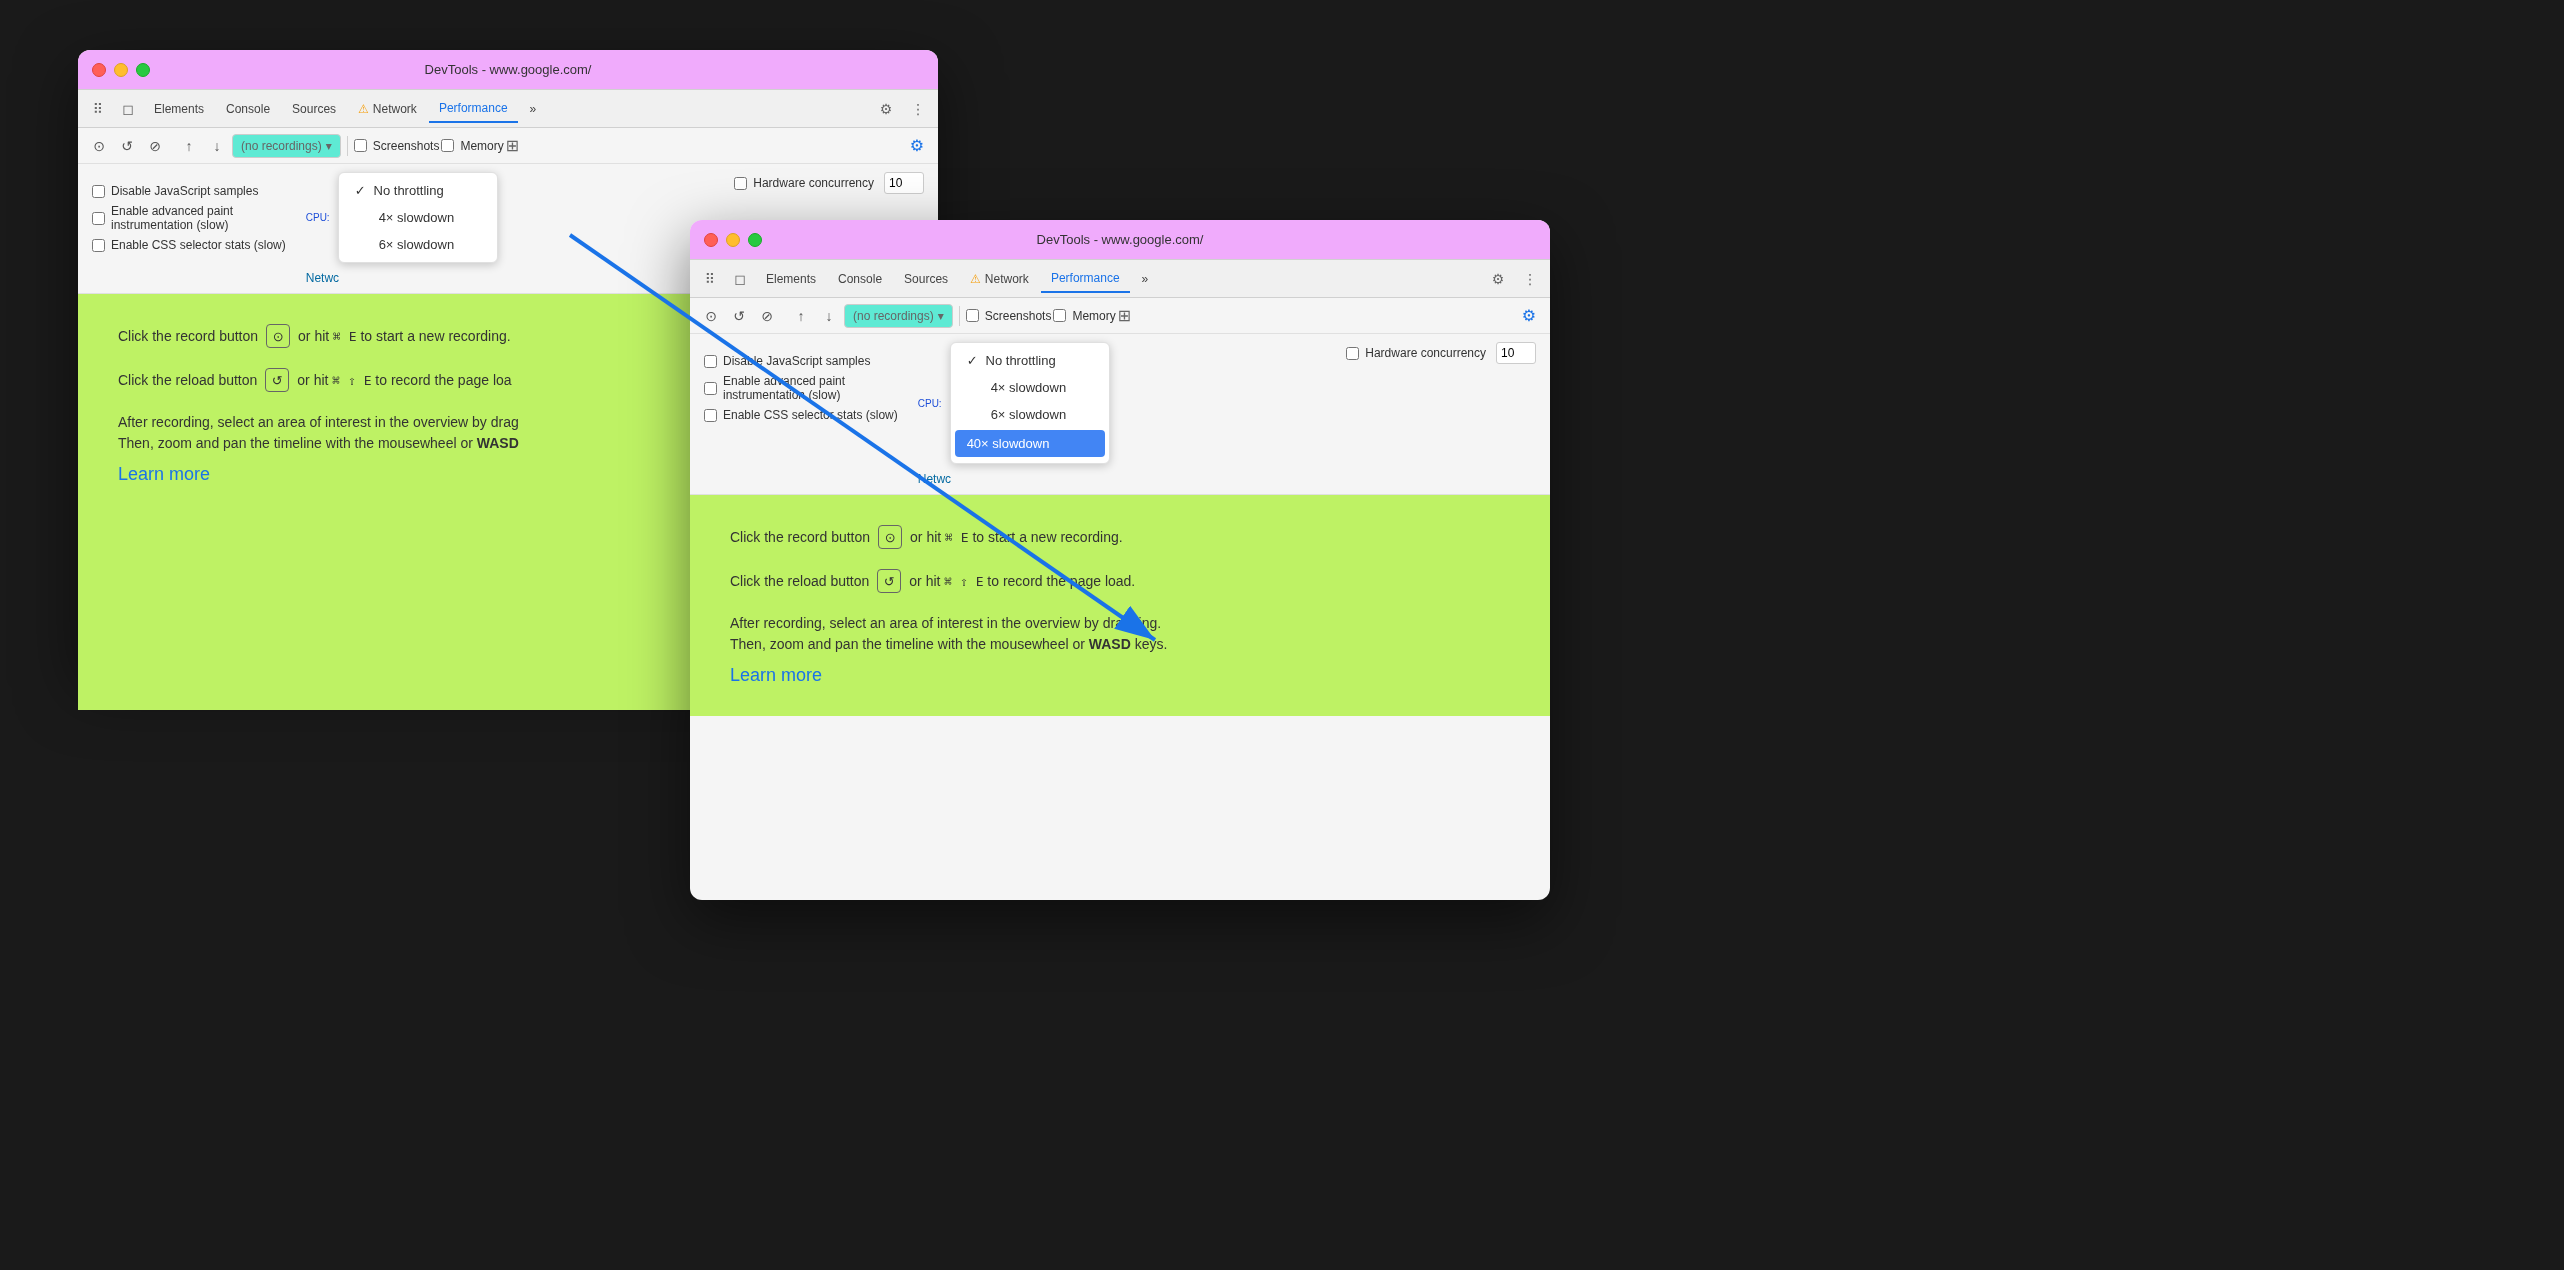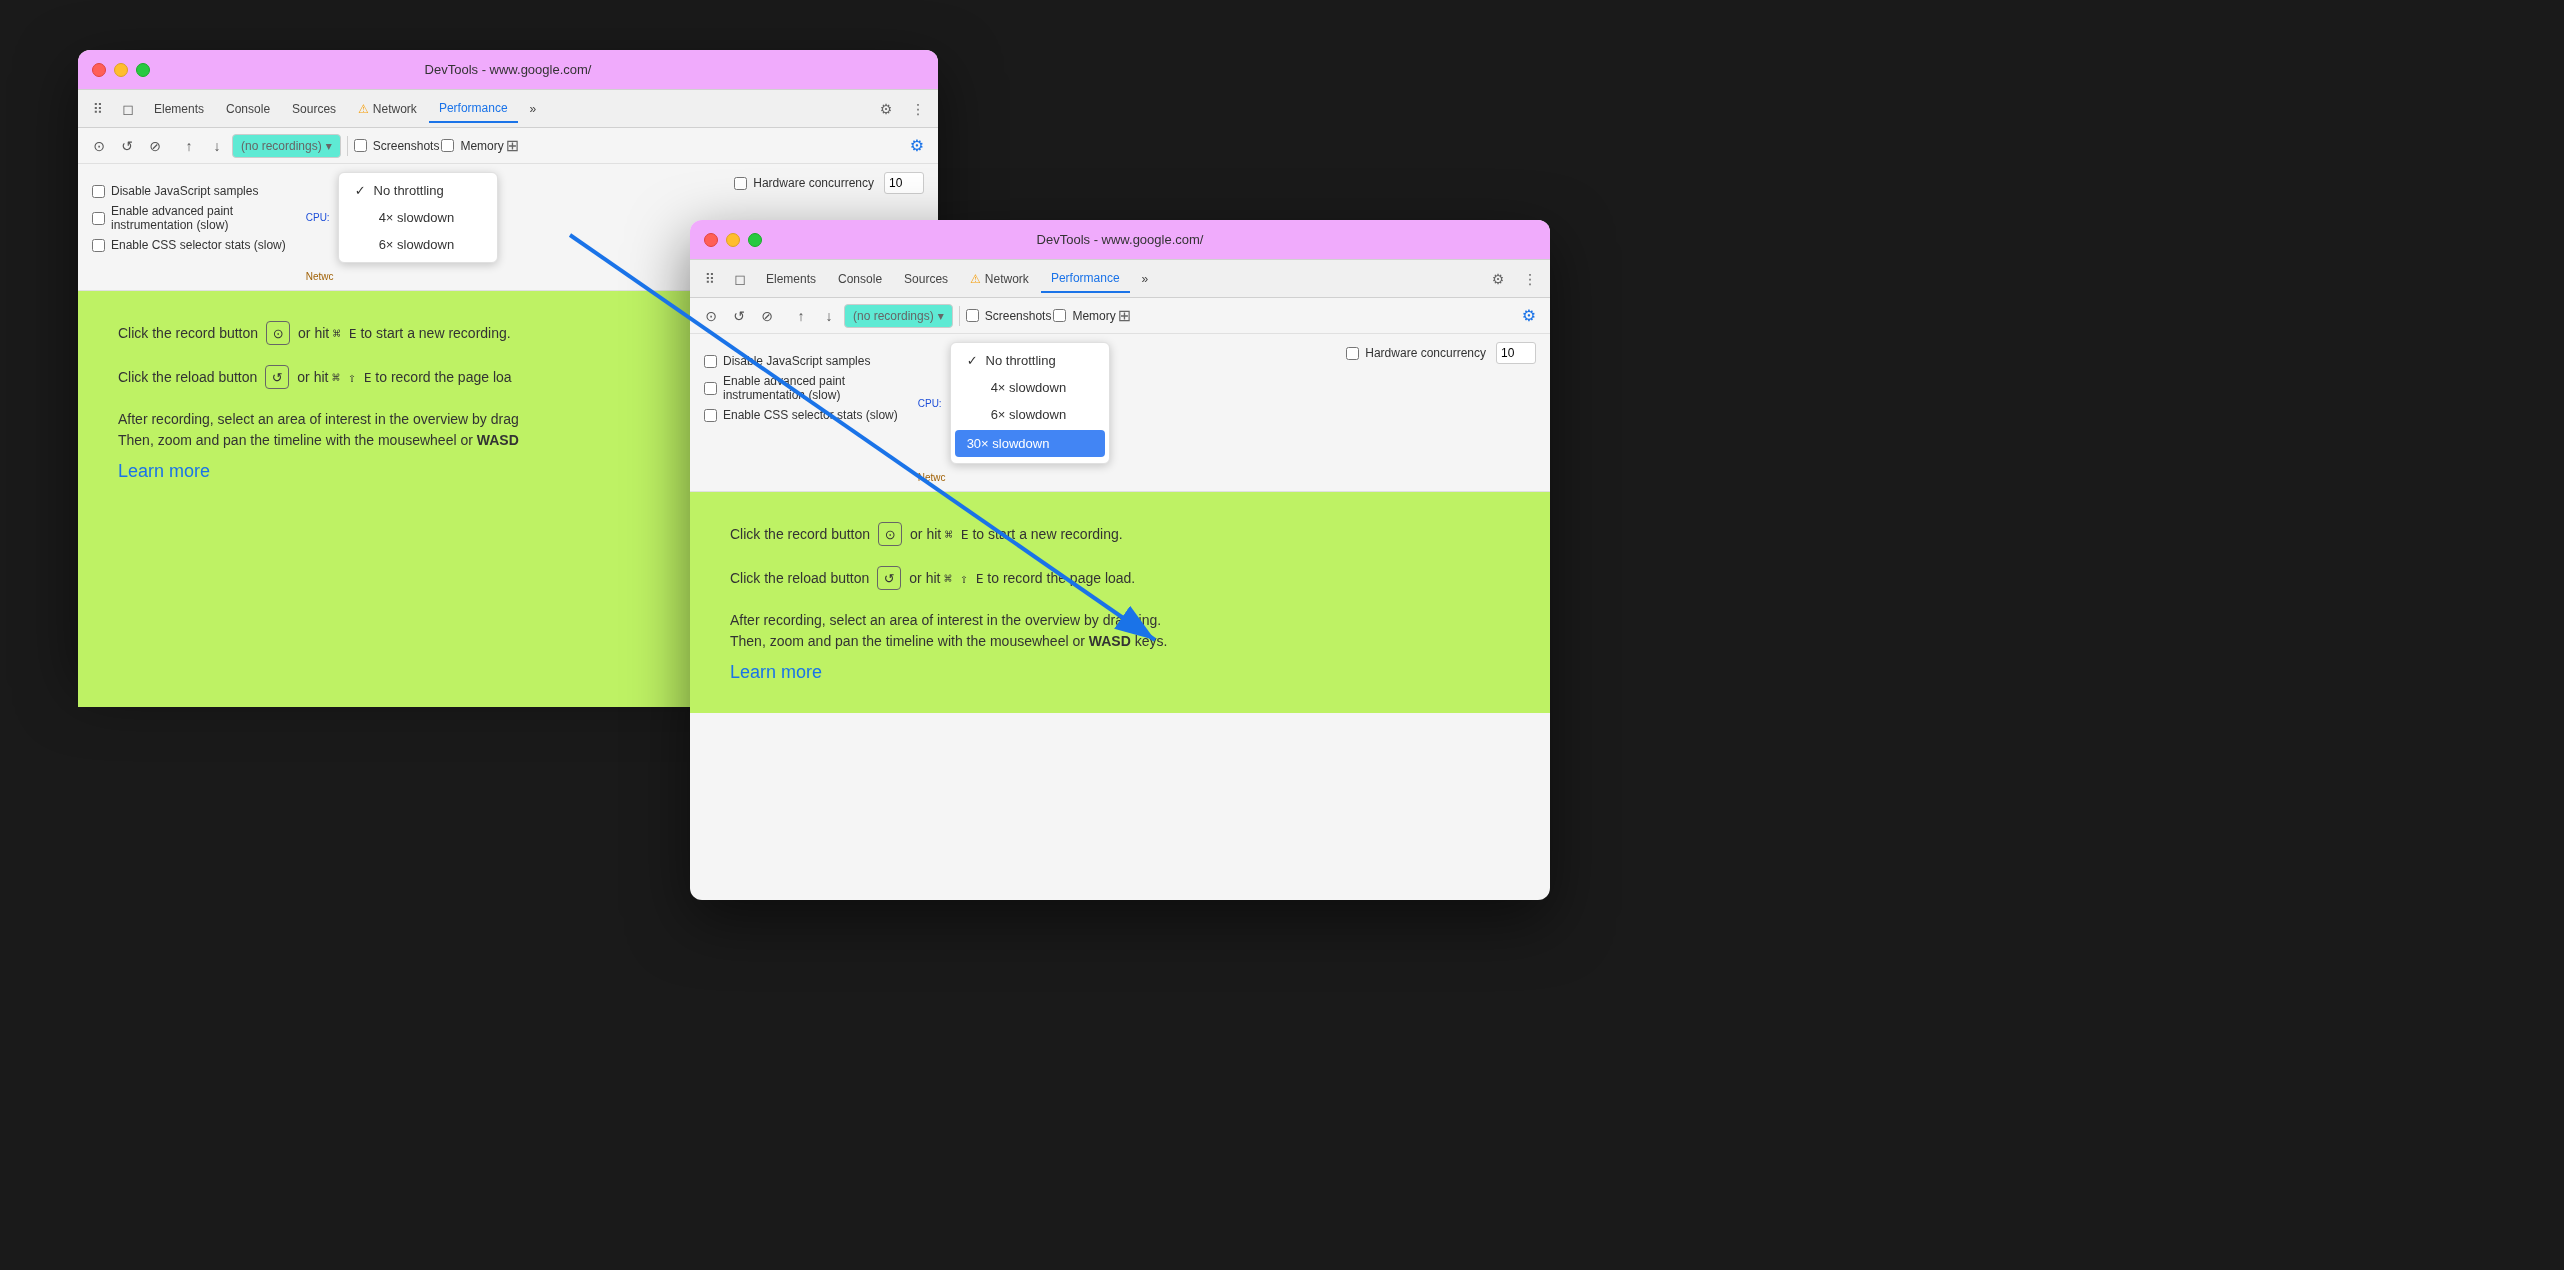--- a/index.html
+++ b/index.html
@@ -314,8 +314,8 @@
       display: flex;
       align-items: flex-end;
       gap: 8px;
-      font-size: 10px;
-      color: #a16207;
+      font-size: 12px;
+      color: #0369a1;
     }
 
     .gear-icon-btn {

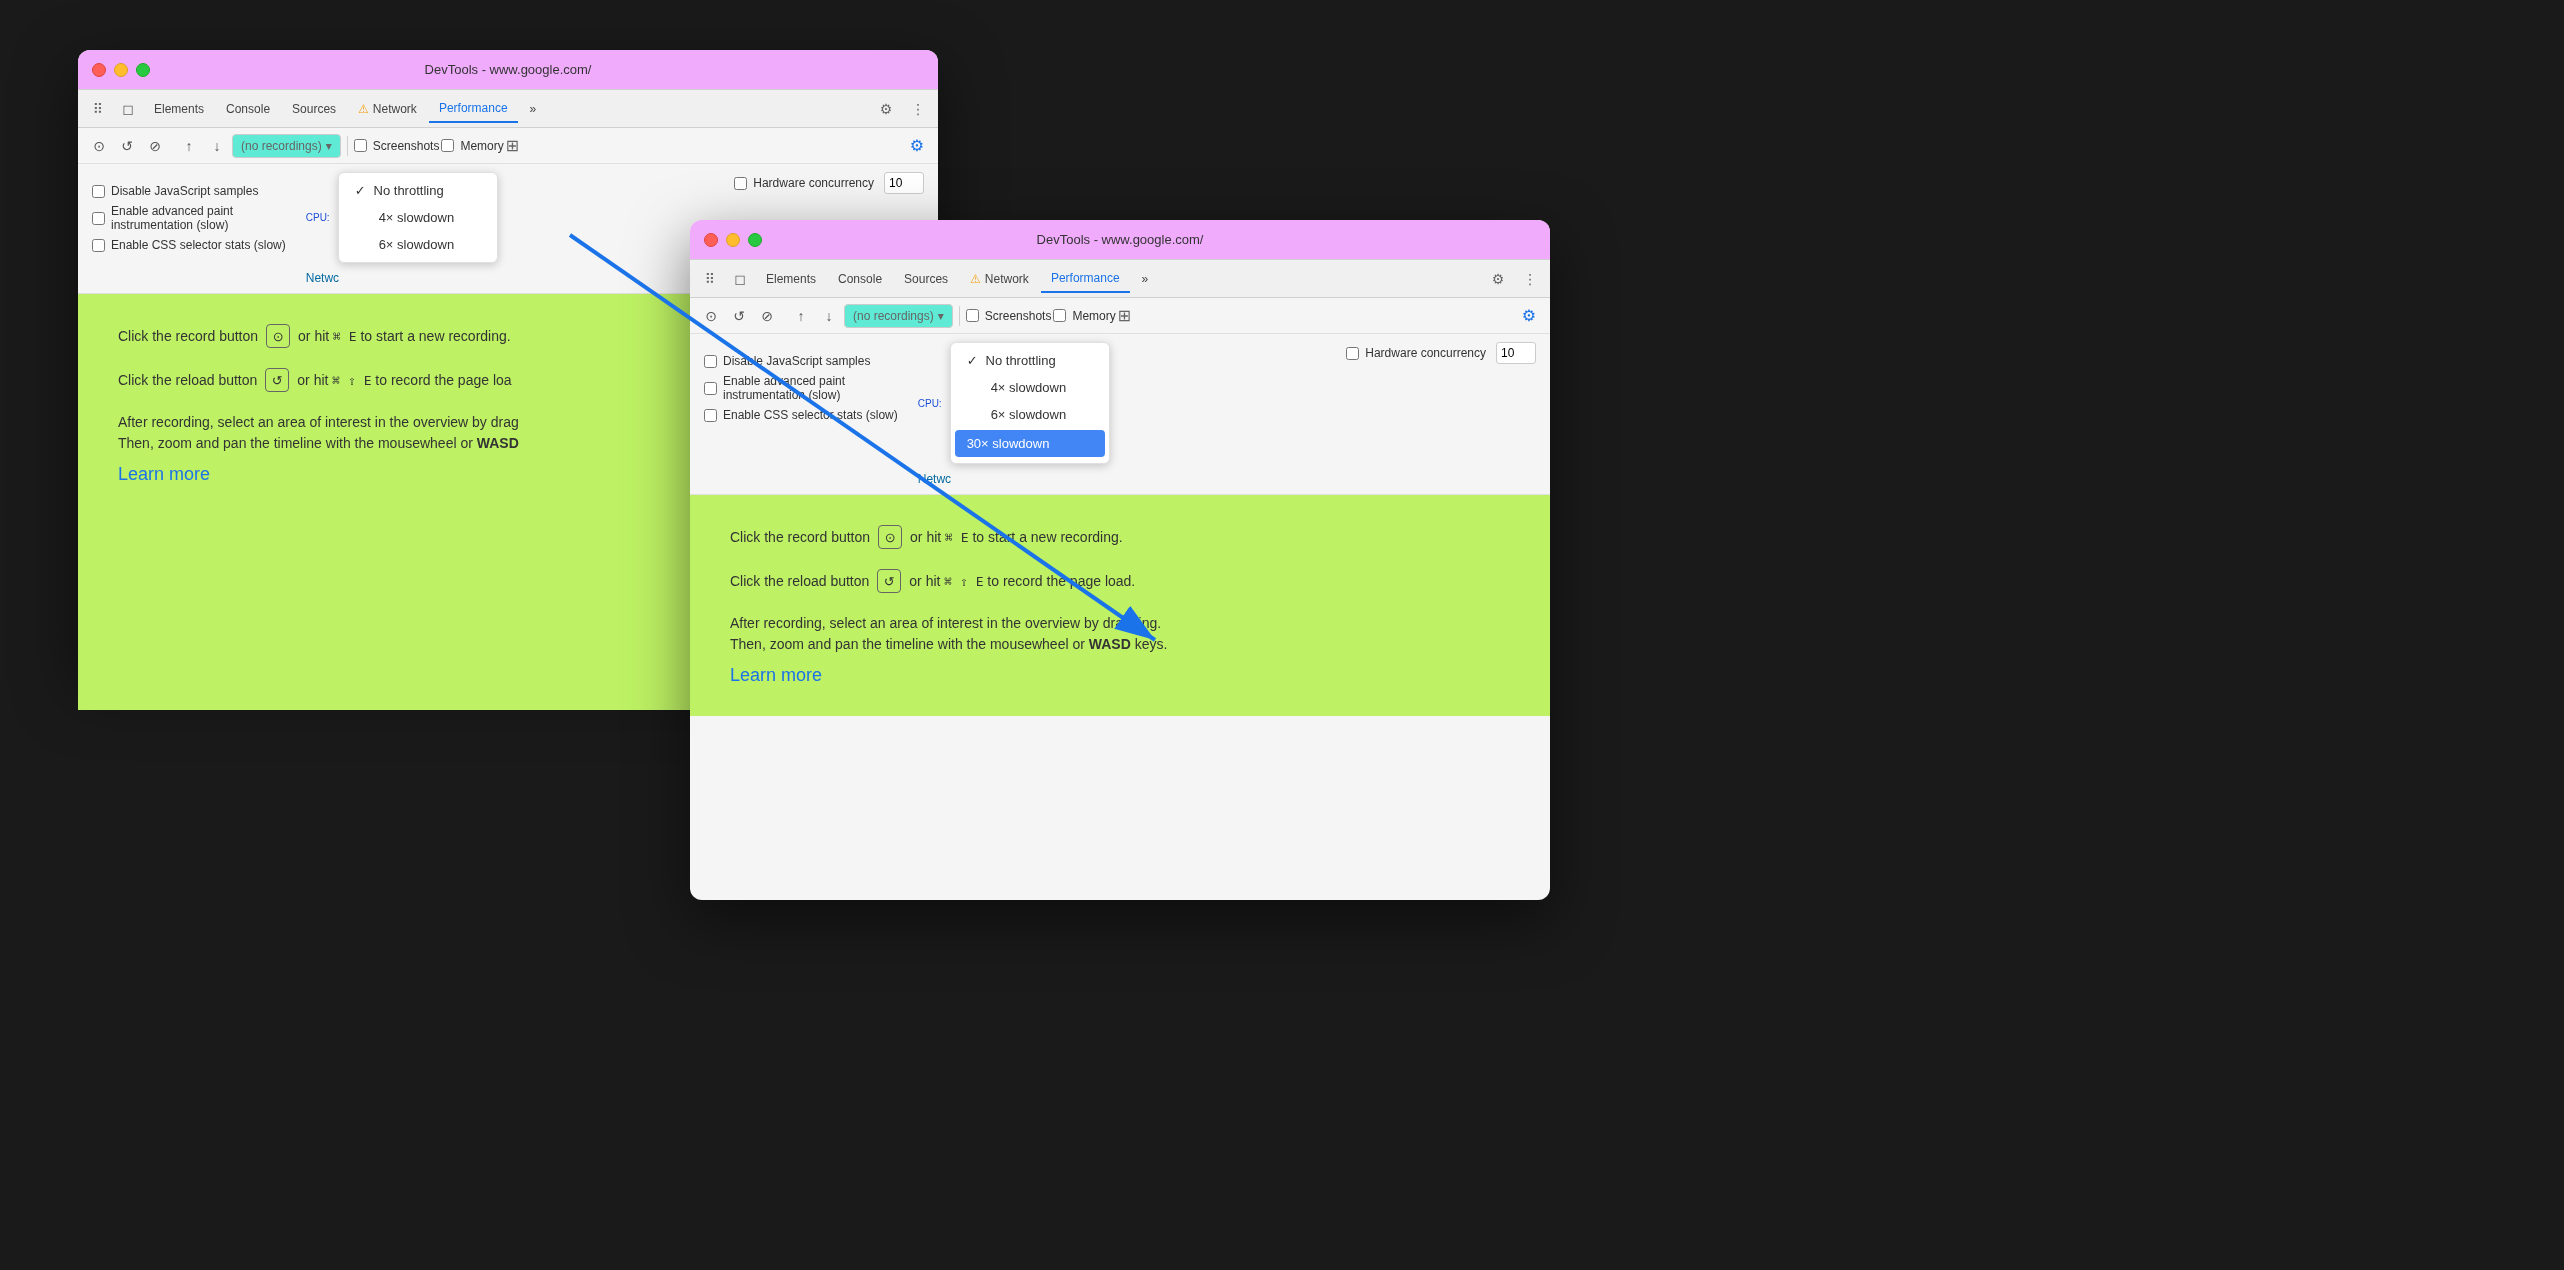--- a/index.html
+++ b/index.html
@@ -546,7 +546,7 @@
               <span>6× slowdown</span>
             </div>
             <div class="dropdown-item highlighted">
-              <span>30× slowdown</span>
+              <span>40× slowdown</span>
             </div>
           </div>
         </div>

